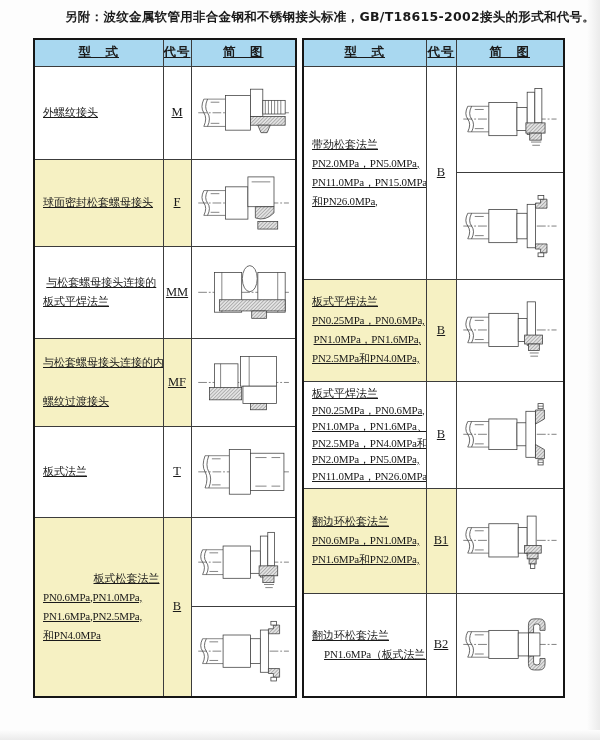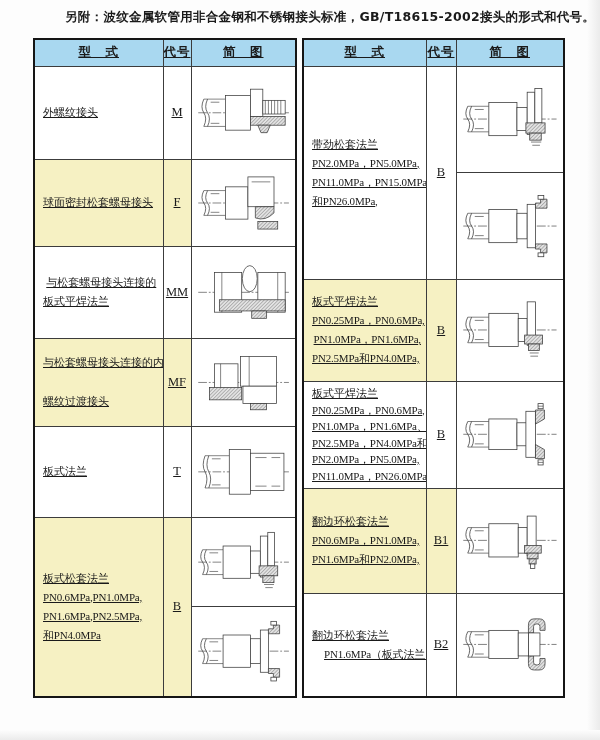--- a/index.html
+++ b/index.html
@@ -229,7 +229,7 @@
           </tr>
           <tr class="hl" style="height: 179px;">
             <td class="type">
-              <div class="line" style="line-height: 19px;">板式松套法兰</div>
+              <div class="line" style="line-height: 19px; text-align: right;">板式松套法兰</div>
               <div class="line pn" style="line-height: 19px;">PN0.6MPa,PN1.0MPa,</div>
               <div class="line pn" style="line-height: 19px;">PN1.6MPa,PN2.5MPa,</div>
               <div class="line pn" style="line-height: 19px;">和PN4.0MPa</div>

